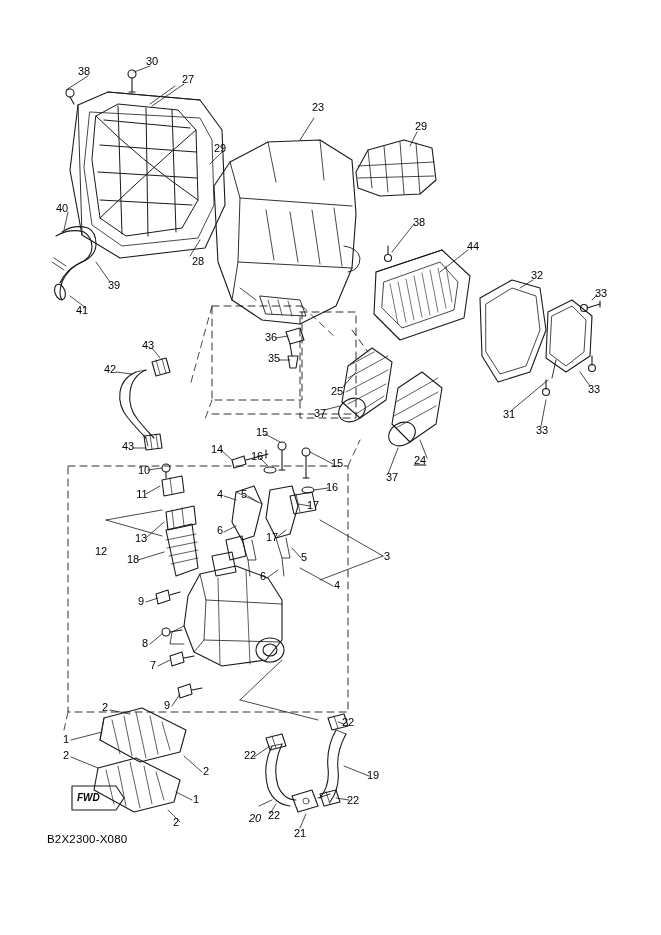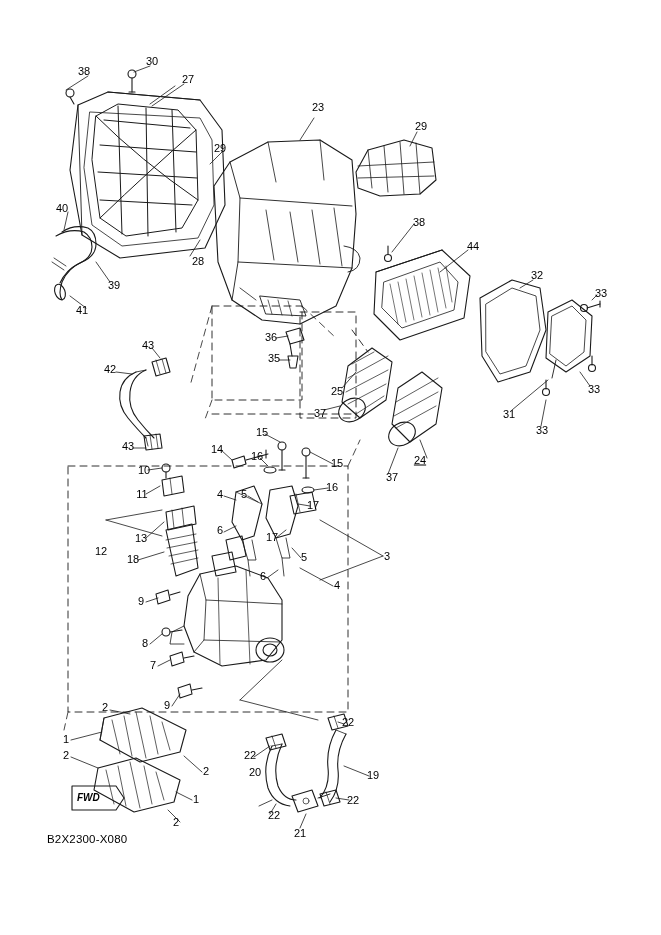--- a/index.html
+++ b/index.html
@@ -502,7 +502,7 @@
       <div class="callout" style="left: 206px; top: 771px;">2</div>
       <div class="callout" style="left: 196px; top: 799px;">1</div>
       <div class="callout" style="left: 274px; top: 815px;">22</div>
-      <div class="callout" style="left: 255px; top: 772px;">20</div>
+      <div class="callout" style="left: 255px; top: 818px; font-style: italic;">20</div>
       <div class="callout" style="left: 353px; top: 800px;">22</div>
       <div class="callout" style="left: 176px; top: 822px;">2</div>
       <div class="callout" style="left: 300px; top: 833px;">21</div>

